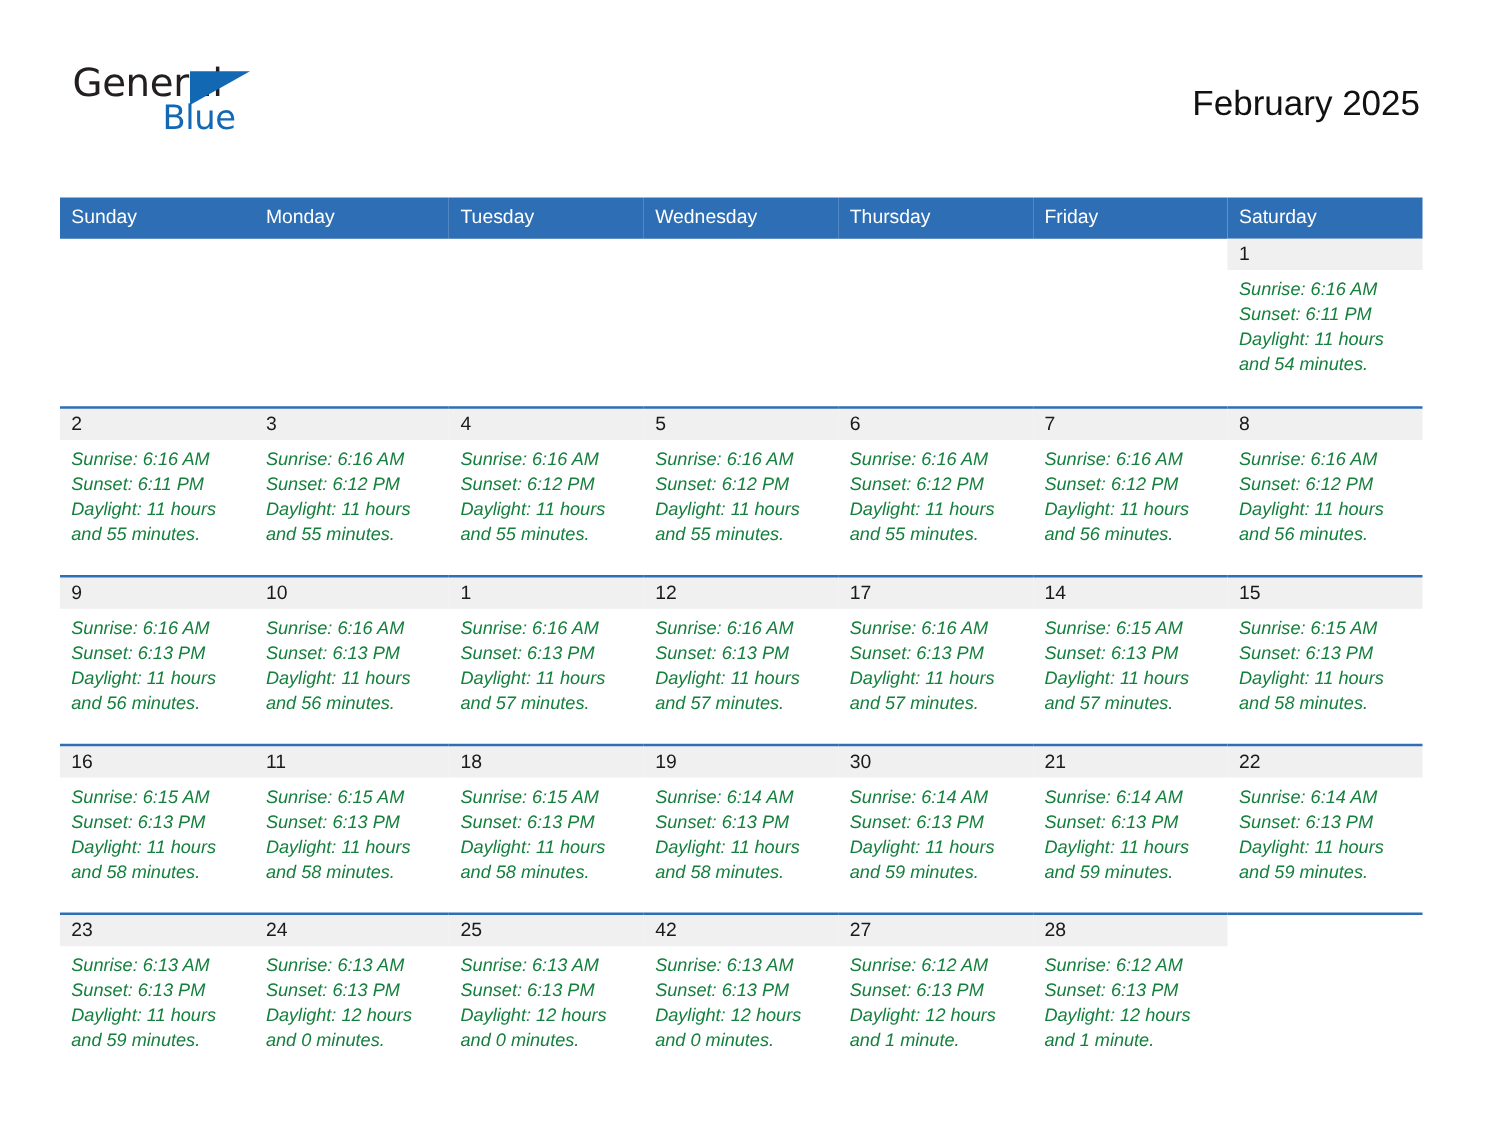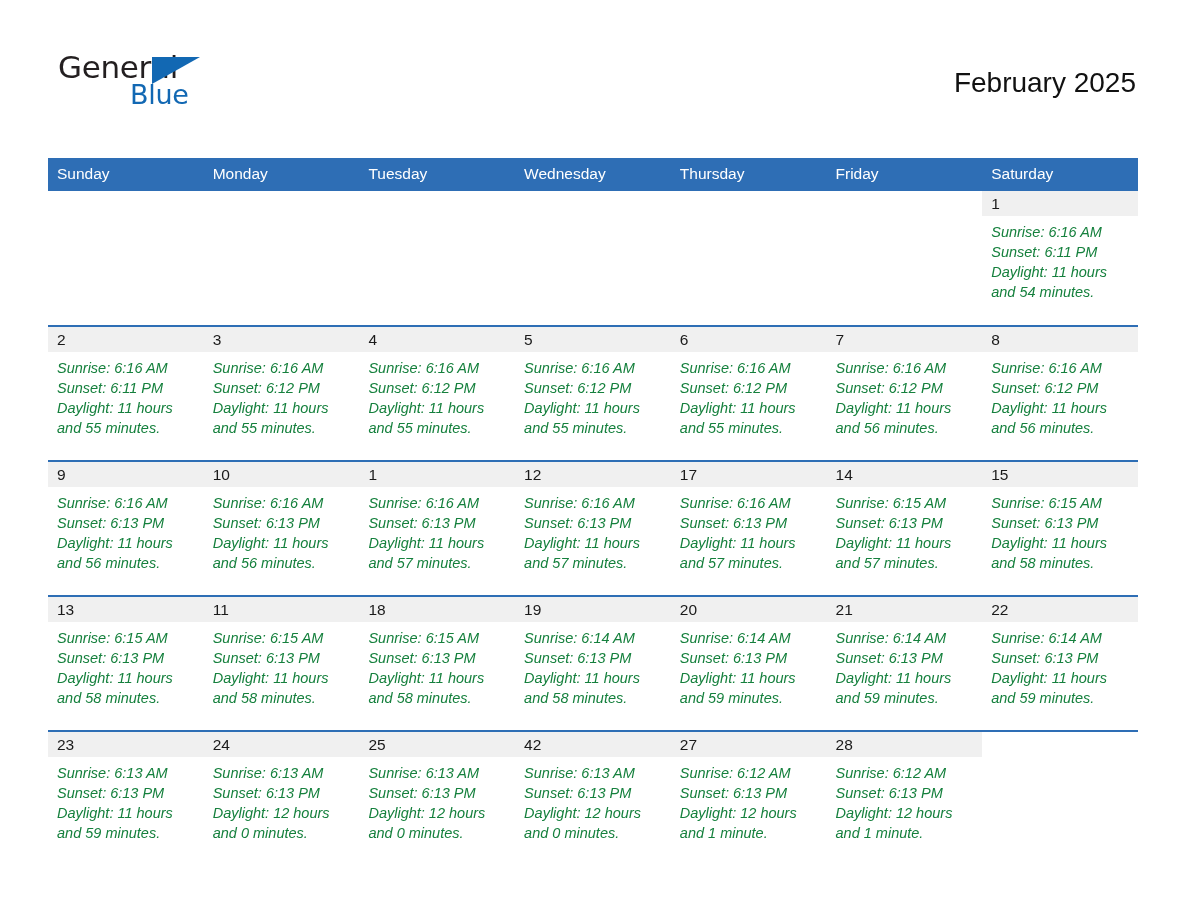--- a/index.html
+++ b/index.html
@@ -371,7 +371,7 @@
         <tr class="week-row">
           <td>
             <div class="cell-inner">
-              <div class="daynum">13</div>
+              <div class="daynum">16</div>
               <div class="details">
                 <div>Sunrise: 6:15 AM</div>
                 <div>Sunset: 6:13 PM</div>

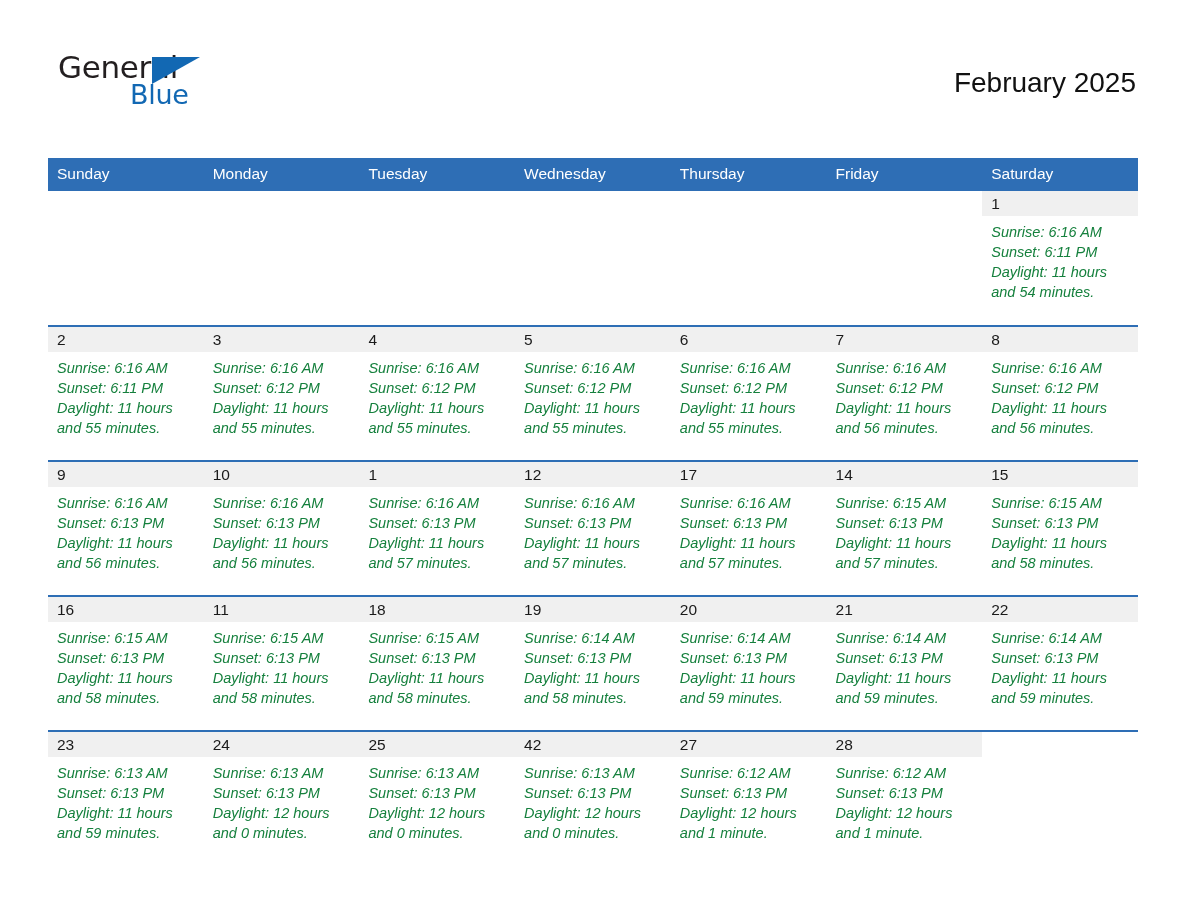--- a/index.html
+++ b/index.html
@@ -411,7 +411,7 @@
           </td>
           <td>
             <div class="cell-inner">
-              <div class="daynum">20</div>
+              <div class="daynum">30</div>
               <div class="details">
                 <div>Sunrise: 6:14 AM</div>
                 <div>Sunset: 6:13 PM</div>

